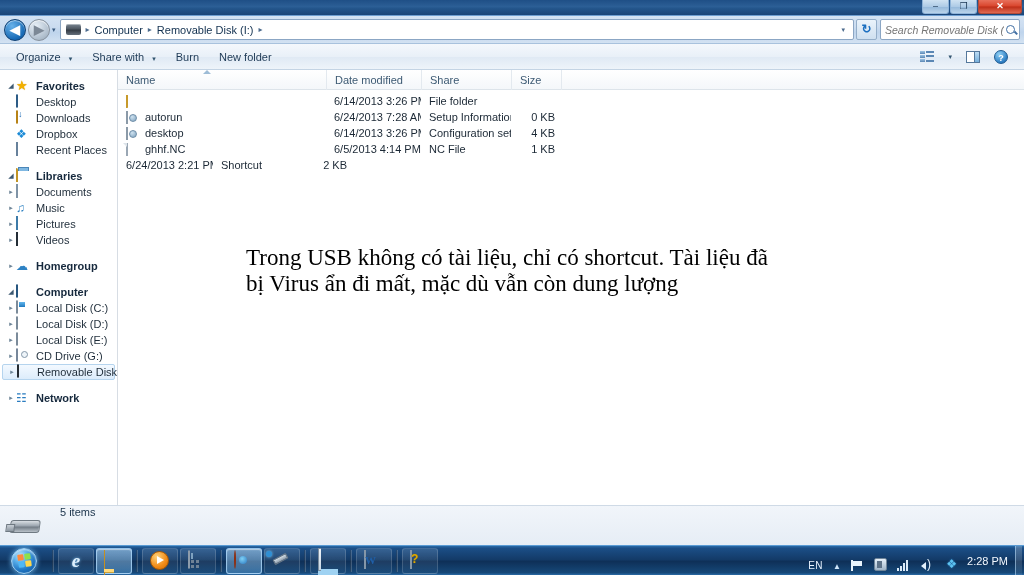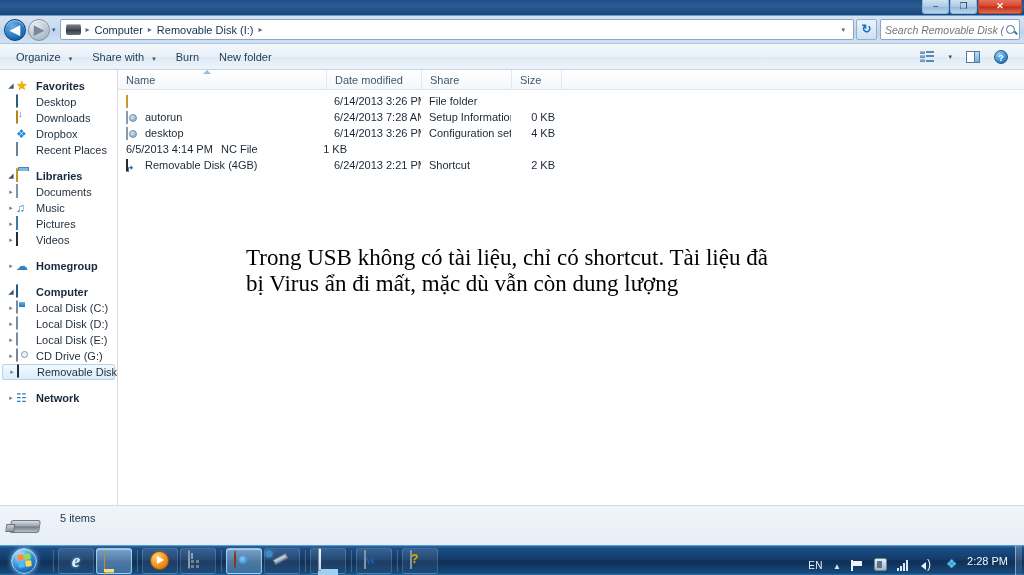--- a/index.html
+++ b/index.html
@@ -581,6 +581,10 @@
         </div>
 
         <div class="row">
+          <div class="cell c-name">
+            <span class="fic"><span class="fi-blank"></span></span>
+            <span>ghhf.NC</span>
+          </div>
           <div class="cell c-date">6/5/2013 4:14 PM</div>
           <div class="cell c-type">NC File</div>
           <div class="cell c-size">1 KB</div>

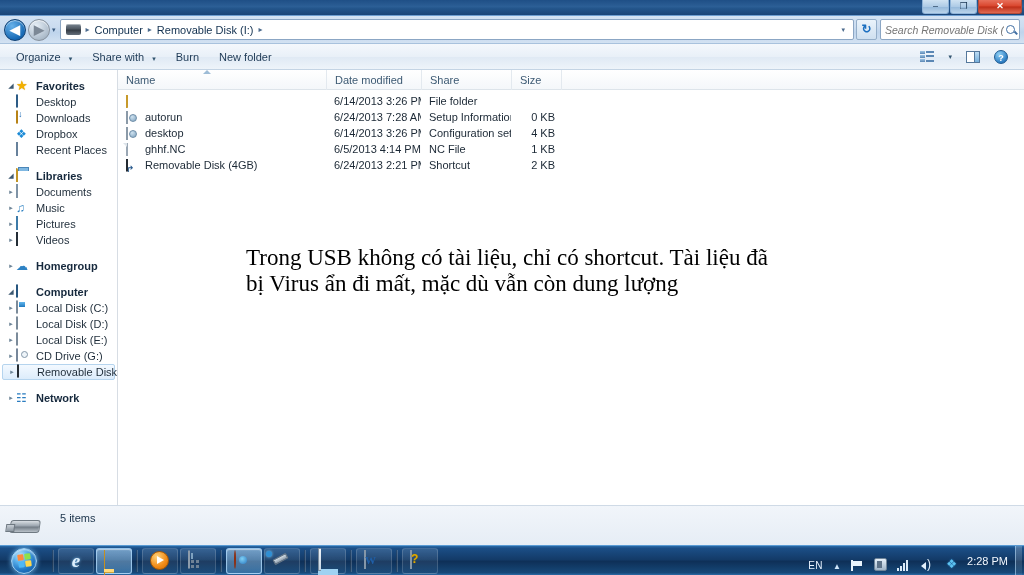--- a/index.html
+++ b/index.html
@@ -591,10 +591,6 @@
         </div>
 
         <div class="row">
-          <div class="cell c-name">
-            <span class="fic"><span class="fi-short"></span></span>
-            <span>Removable Disk (4GB)</span>
-          </div>
           <div class="cell c-date">6/24/2013 2:21 PM</div>
           <div class="cell c-type">Shortcut</div>
           <div class="cell c-size">2 KB</div>

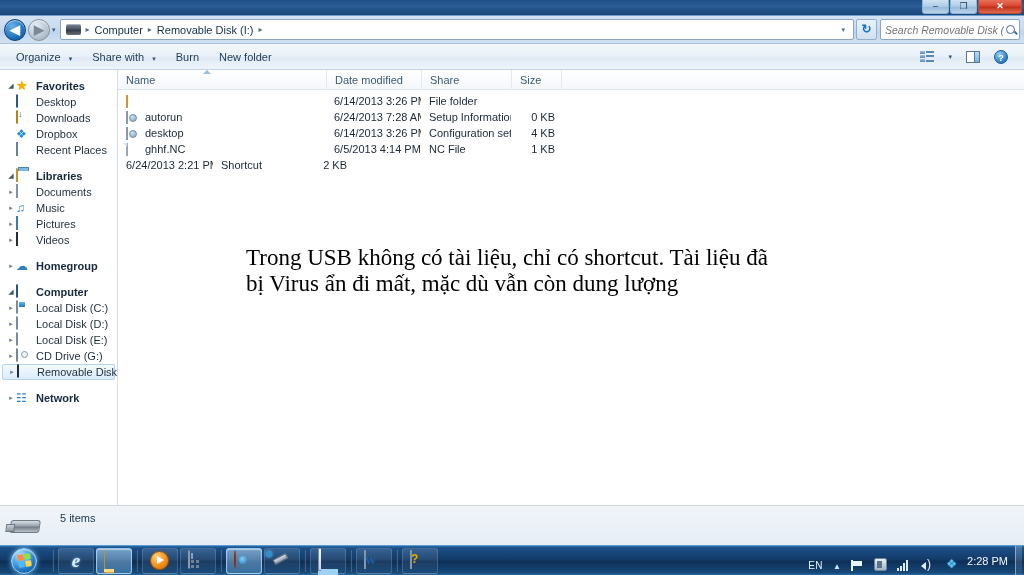--- a/index.html
+++ b/index.html
@@ -264,7 +264,7 @@
     content:""; position:absolute; left:-5px; top:3px; width:7px; height:6px;
     background: linear-gradient(#c8cfd6,#8e98a2); border:1px solid #6f7982;
   }
-  .status-text { font-size: 11px; color: #20384f; margin-left: 16px; align-self: flex-start; margin-top: 6px; }
+  .status-text { font-size: 11px; color: #20384f; margin-left: 16px; align-self: flex-start; }
 
   
   #taskbar {

